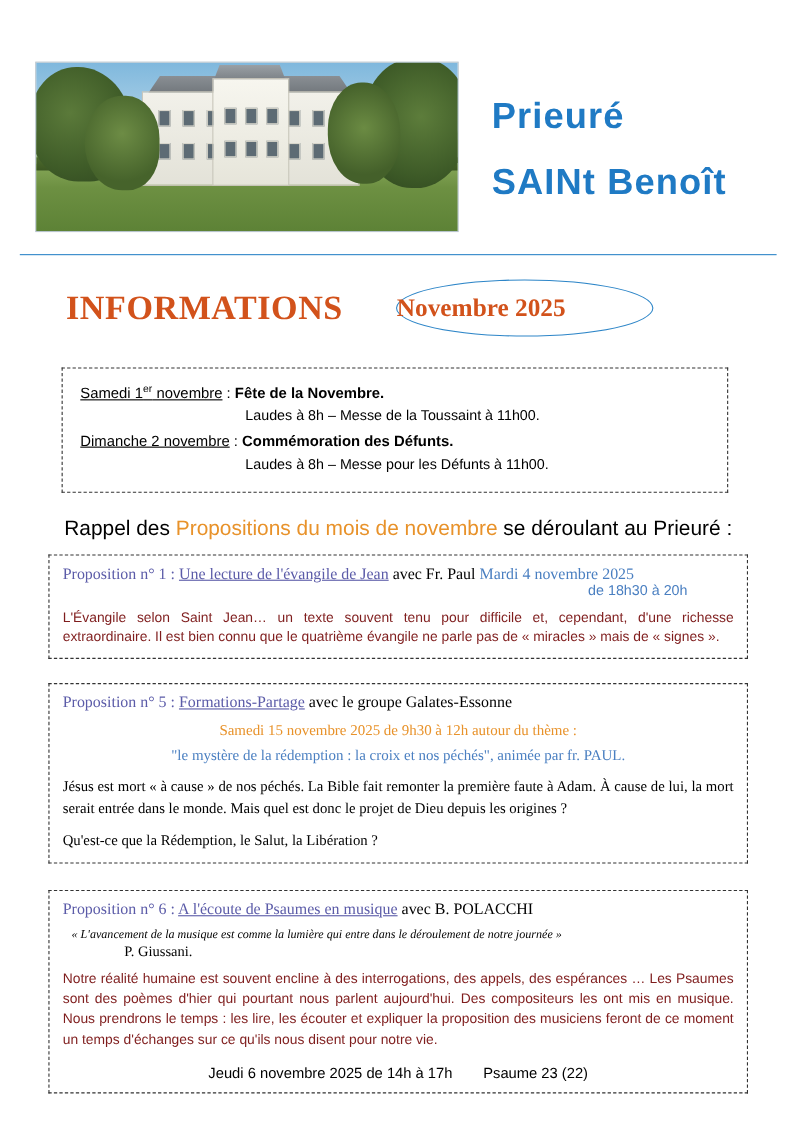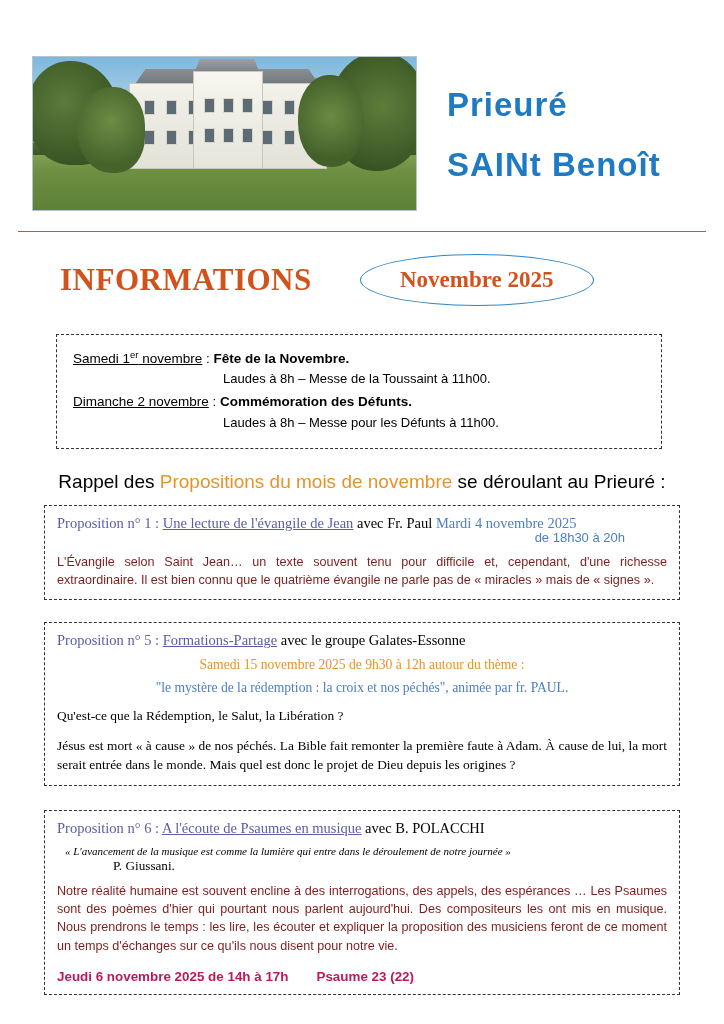--- a/index.html
+++ b/index.html
@@ -132,7 +132,7 @@
     border-radius: 50%;
     display: flex;
     align-items: center;
-    justify-content: center;
+    justify-content: flex-start;
   }
   .month-text {
     font-family: "Liberation Serif", serif;

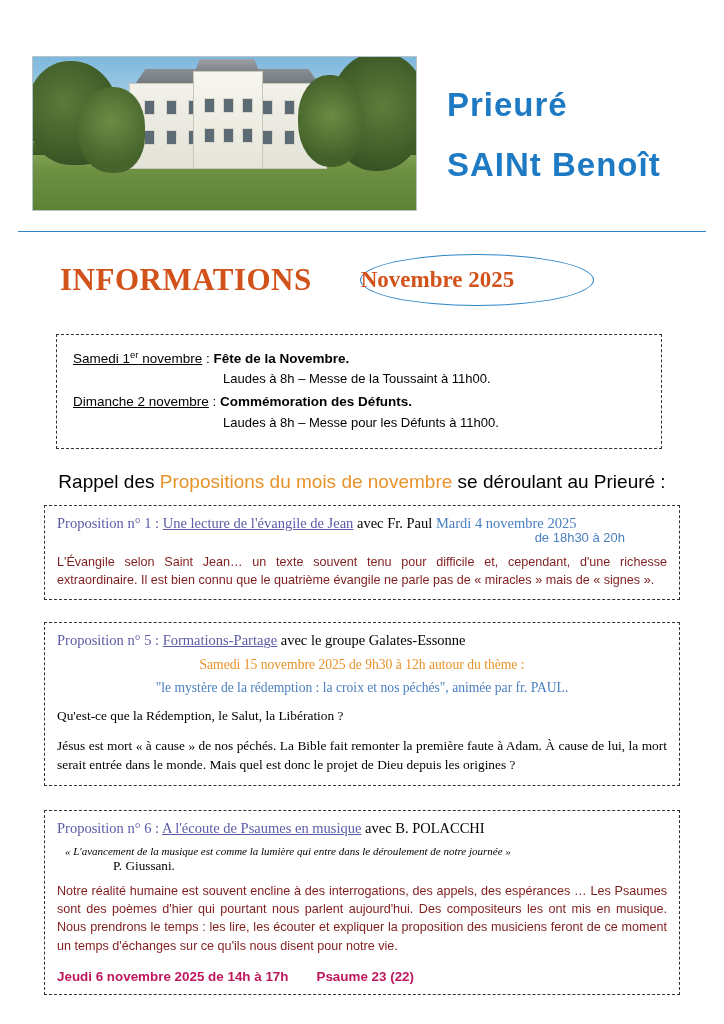--- a/index.html
+++ b/index.html
@@ -326,8 +326,8 @@
   </div>
   <div class="center-orange">Samedi 15 novembre 2025 de 9h30 à 12h autour du thème :</div>
   <div class="center-blue">"le mystère de la rédemption : la croix et nos  péchés", animée par fr. PAUL.</div>
+  <div class="body-serif">Jésus est mort « à cause » de nos péchés. La Bible fait remonter la première faute à Adam. À cause de lui, la mort serait entrée dans le monde. Mais quel est donc le projet de Dieu depuis les origines ?</div>
   <div class="body-serif">Qu'est-ce que la Rédemption, le Salut, la Libération ?</div>
-  <div class="body-serif">Jésus est mort « à cause » de nos péchés. La Bible fait remonter la première faute à Adam. À cause de lui, la mort serait entrée dans le monde. Mais quel est donc le projet de Dieu depuis les origines ?</div>
 </div>
 
 <div class="dashed-box prop-box" style="margin-top:24px;">

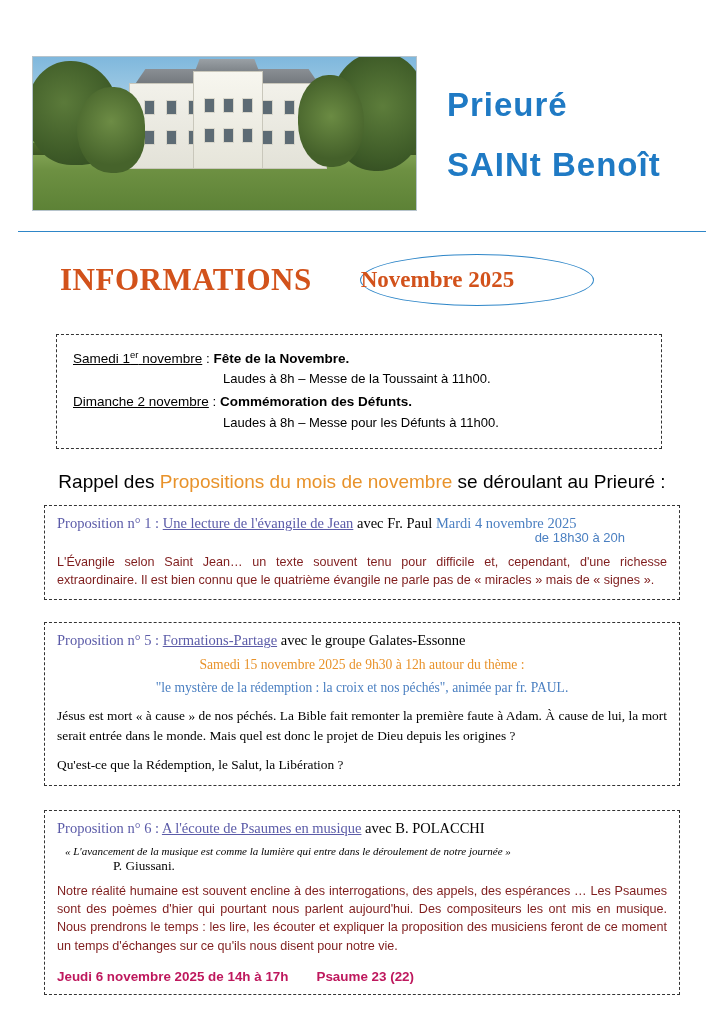--- a/index.html
+++ b/index.html
@@ -237,10 +237,10 @@
     margin-top: 1px;
   }
   .center-purple {
-    color: #be185d;
+    text-align: center;
+    color: #000000;
     font-size: 13.4px;
     margin-top: 14px;
-    font-weight: bold;
   }
   .center-purple .gap { display:inline-block; width:28px; }
 </style>

